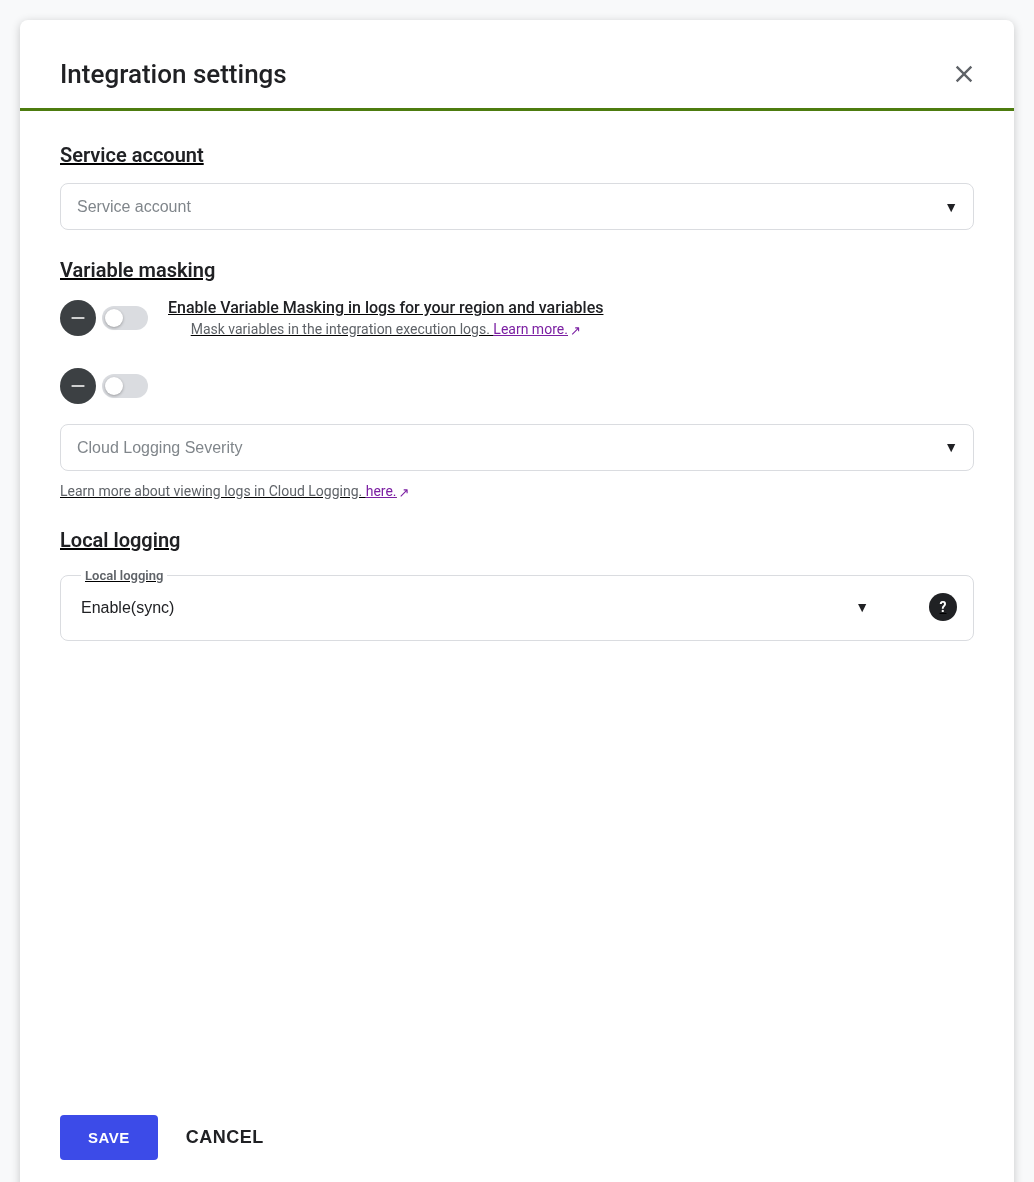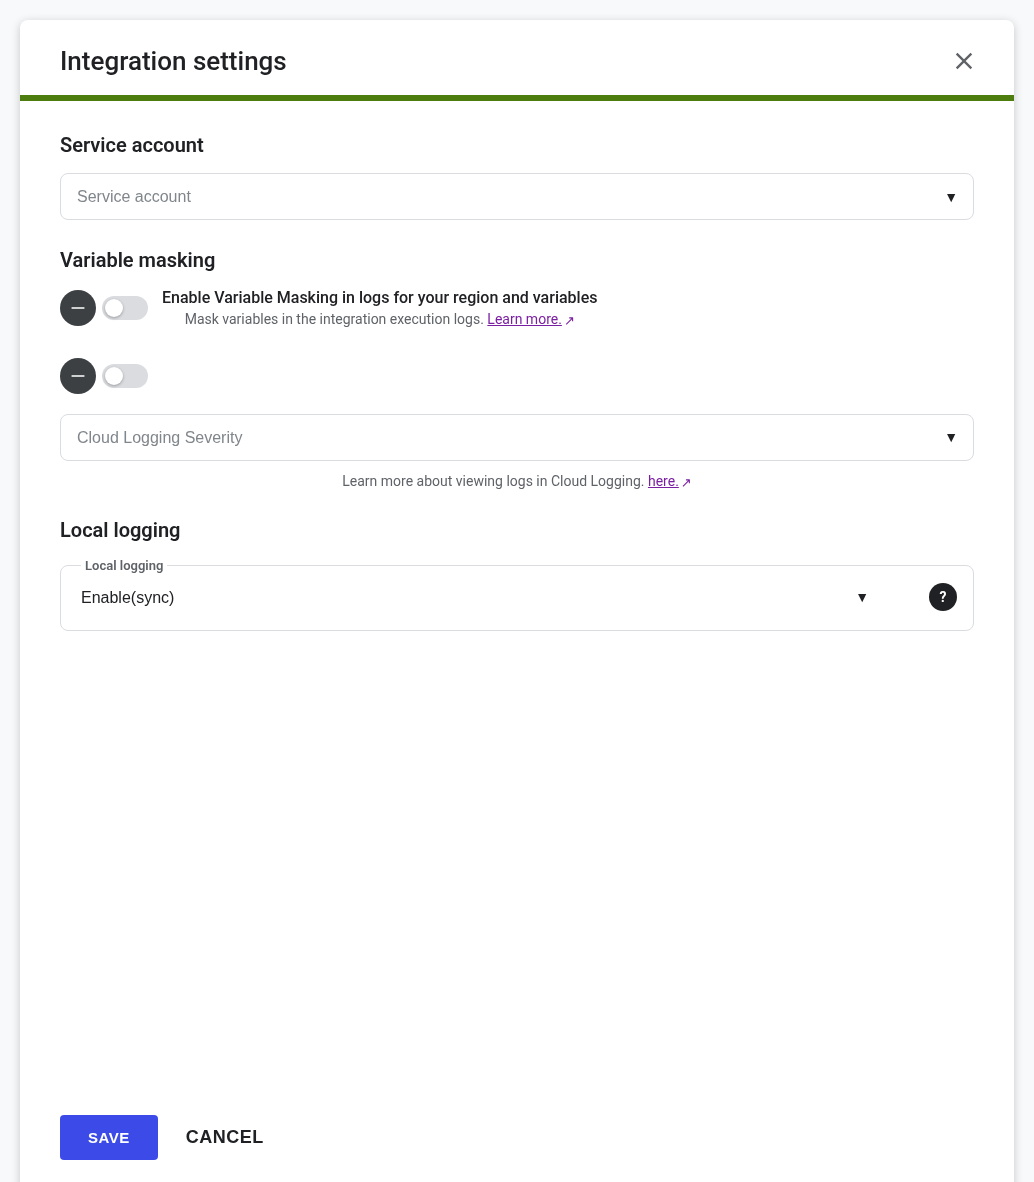--- a/index.html
+++ b/index.html
@@ -27,8 +27,8 @@
       display: flex;
       align-items: center;
       justify-content: space-between;
-      padding: 23px 32px 16px 40px;
-      border-bottom: 6px solid #4d7c0f;
+      padding: 36px 32px 16px 40px;
+      border-bottom: 3px solid #4d7c0f;
     }
     .dialog-title {
       font-size: 26px;

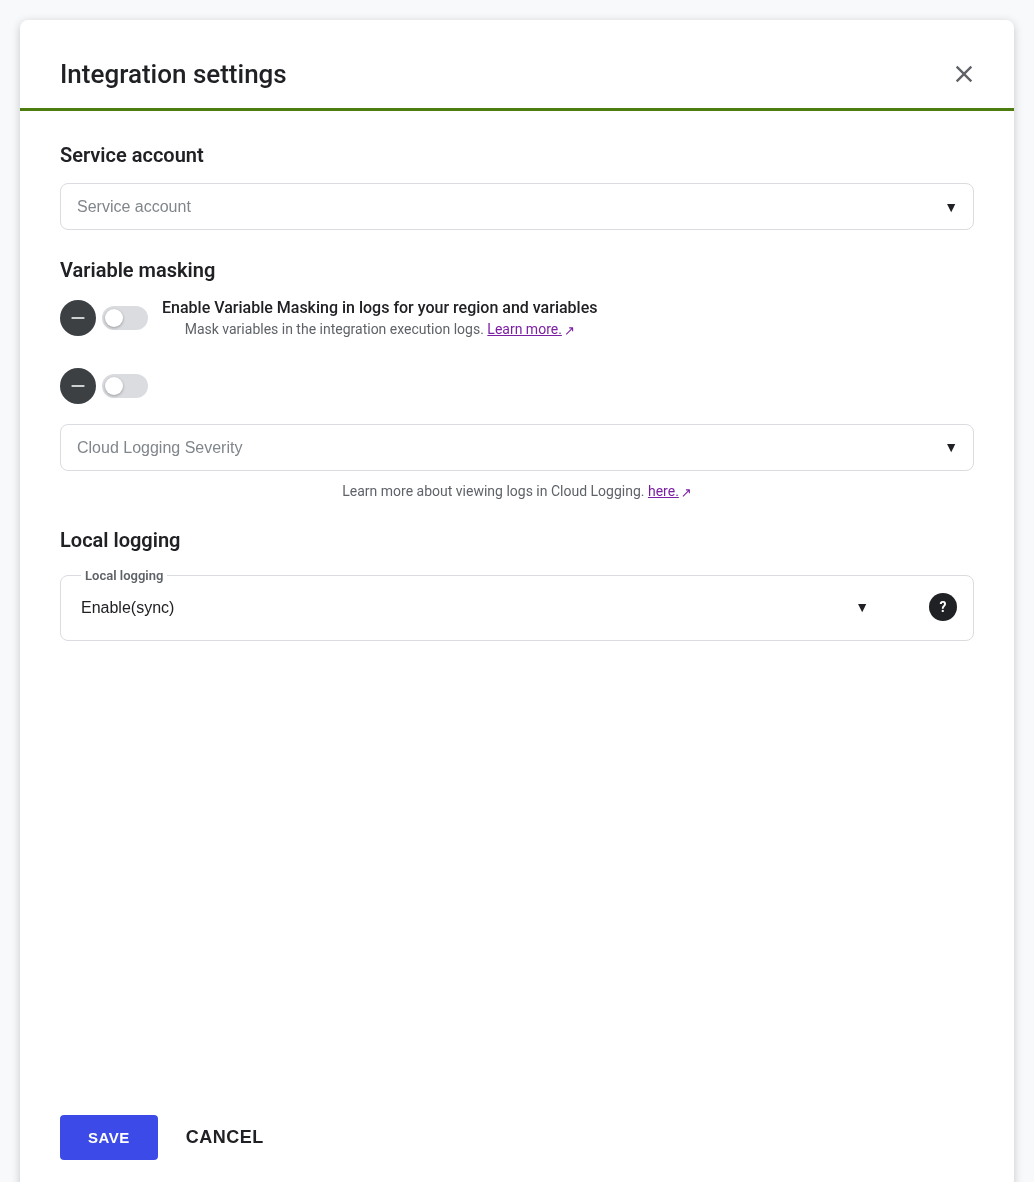--- a/index.html
+++ b/index.html
@@ -52,6 +52,7 @@
       padding: 32px 40px;
       flex: 1;
       overflow-y: auto;
+      text-decoration: underline;
     }
     .section {
       margin-bottom: 28px;

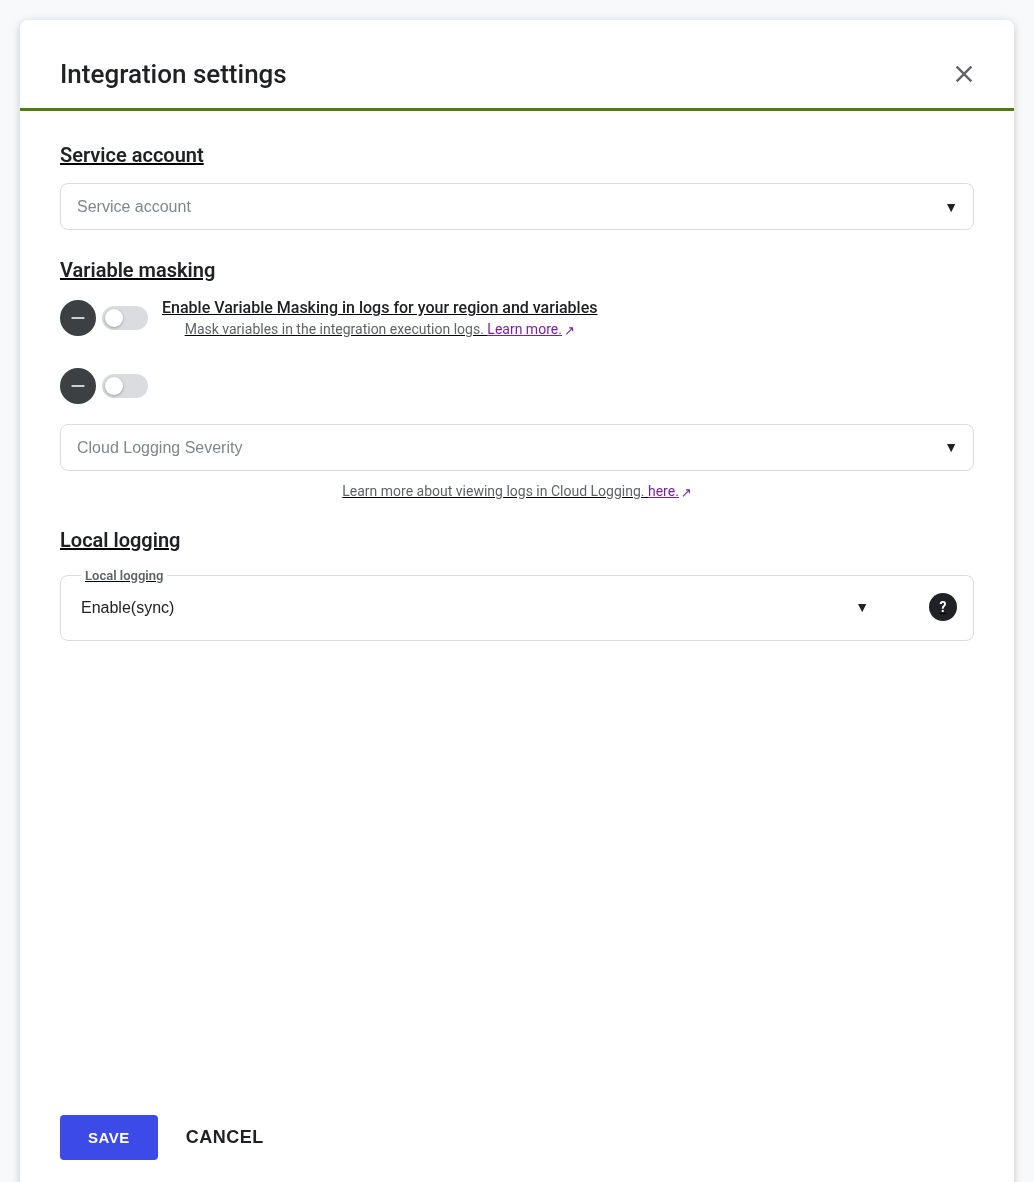--- a/index.html
+++ b/index.html
@@ -91,7 +91,7 @@
     .toggle-row {
       display: flex;
       align-items: flex-start;
-      gap: 14px;
+      gap: 20px;
       margin-bottom: 8px;
     }
     .toggle-container {

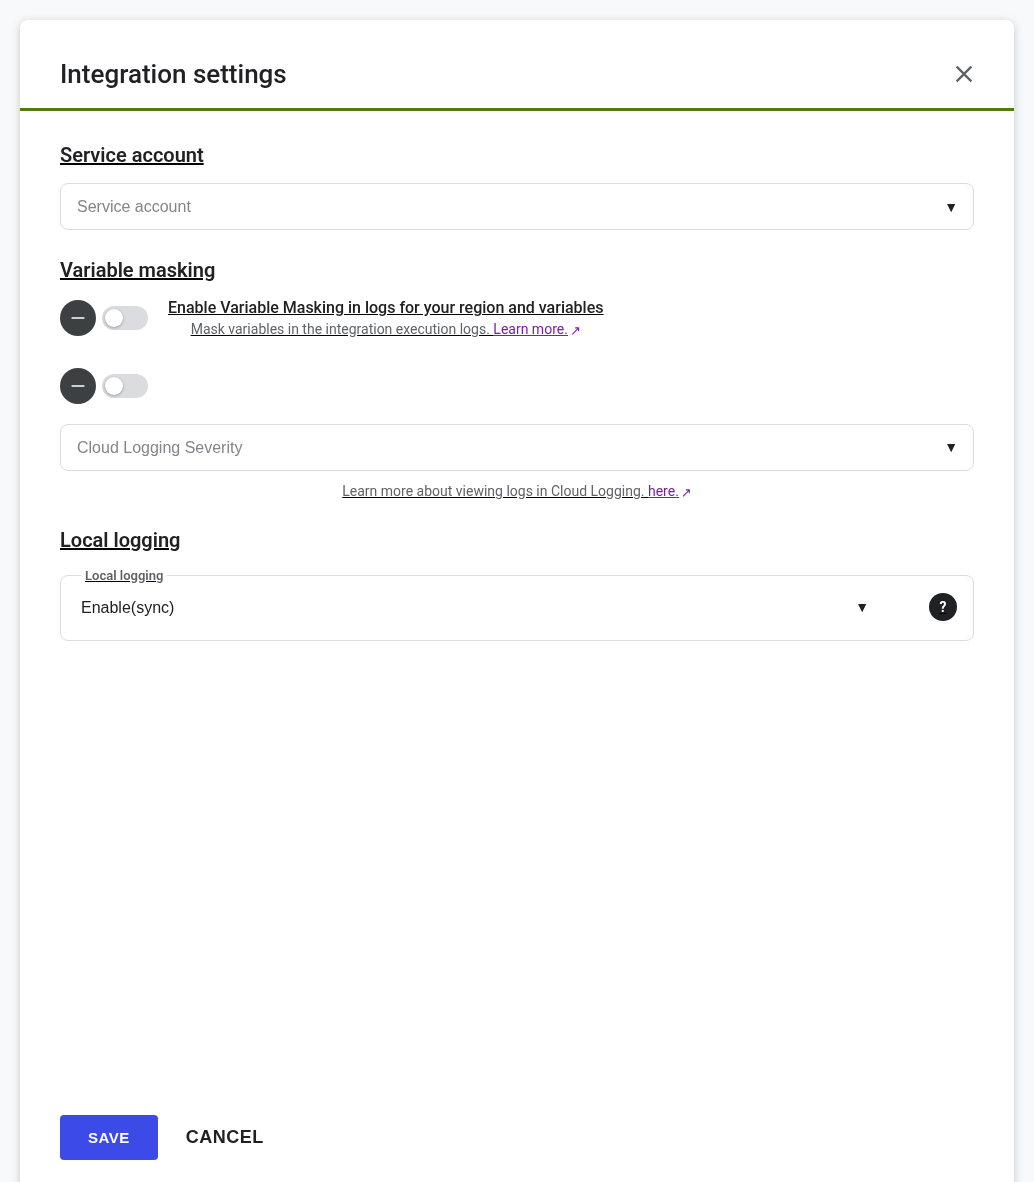--- a/index.html
+++ b/index.html
@@ -175,7 +175,6 @@
       font-size: 14px;
       color: #5f6368;
       margin-top: 8px;
-      text-align: center;
     }
     .local-logging-fieldset {
       border: 1px solid #dadce0;

